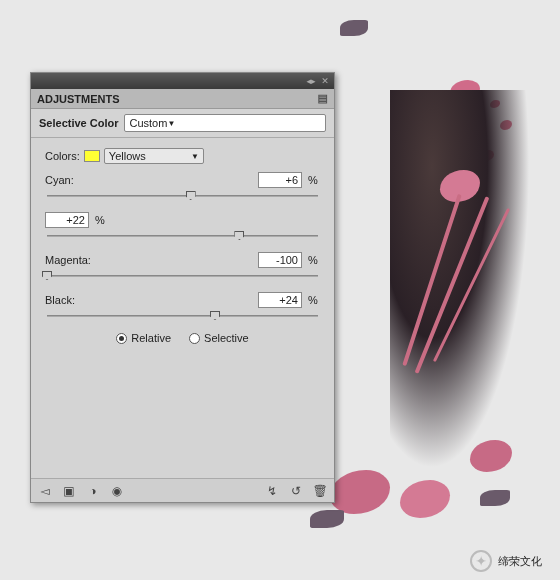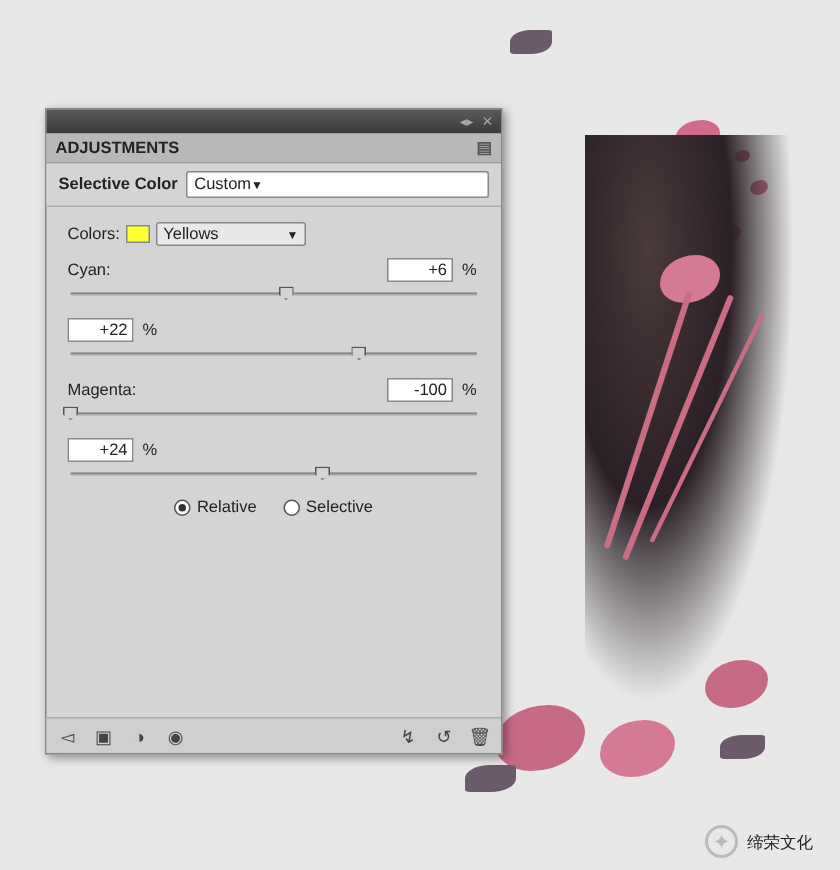--- a/index.html
+++ b/index.html
@@ -121,6 +121,7 @@
         </div>
         <div class="slider-group">
           <div class="slider-row">
+            <span class="lbl">Black:</span>
             <span class="valbox">+24</span>
             <span class="pct">%</span>
           </div>

